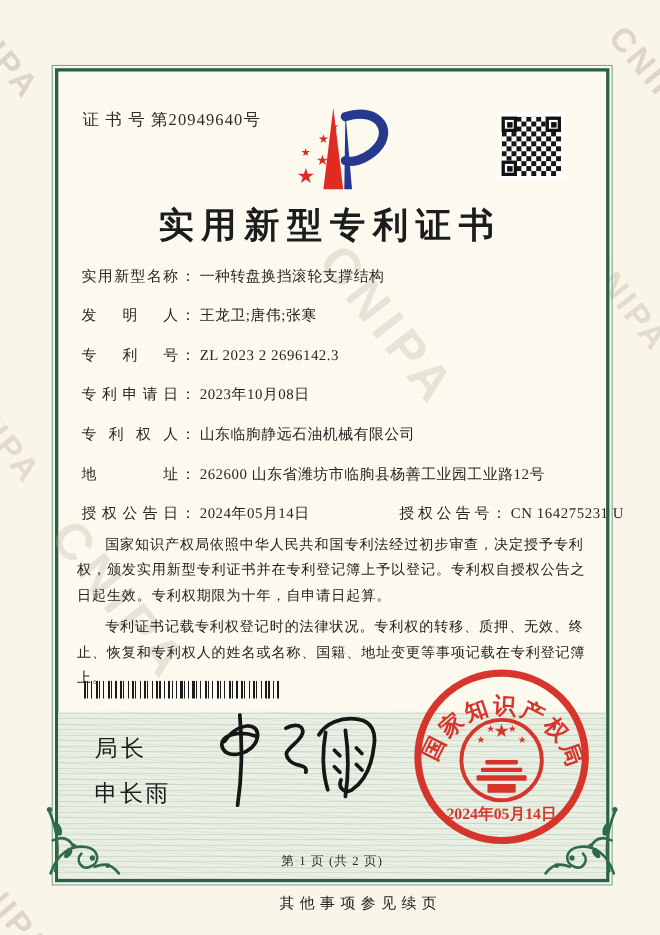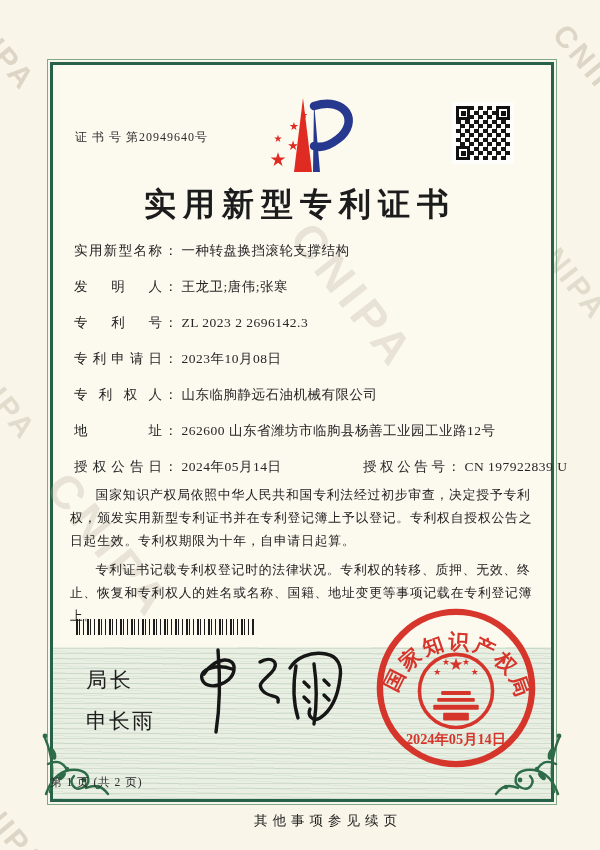--- a/index.html
+++ b/index.html
@@ -33,7 +33,7 @@
   .corner-br{left:490px;top:724px;transform:scaleX(-1);}
 
   
-  .certno{position:absolute;left:75px;top:100px;font-size:12px;color:#2b2b2b;letter-spacing:1px;margin-top:29px;}
+  .certno{position:absolute;left:75px;top:100px;font-size:15px;color:#2b2b2b;letter-spacing:1px;}
   .logo{position:absolute;left:256px;top:94px;}
   .qr{position:absolute;left:456px;top:106px;width:54px;height:54px;background:#fdfdfb;
       background-image:repeating-conic-gradient(#161616 0 25%,rgba(0,0,0,0) 0 50%);

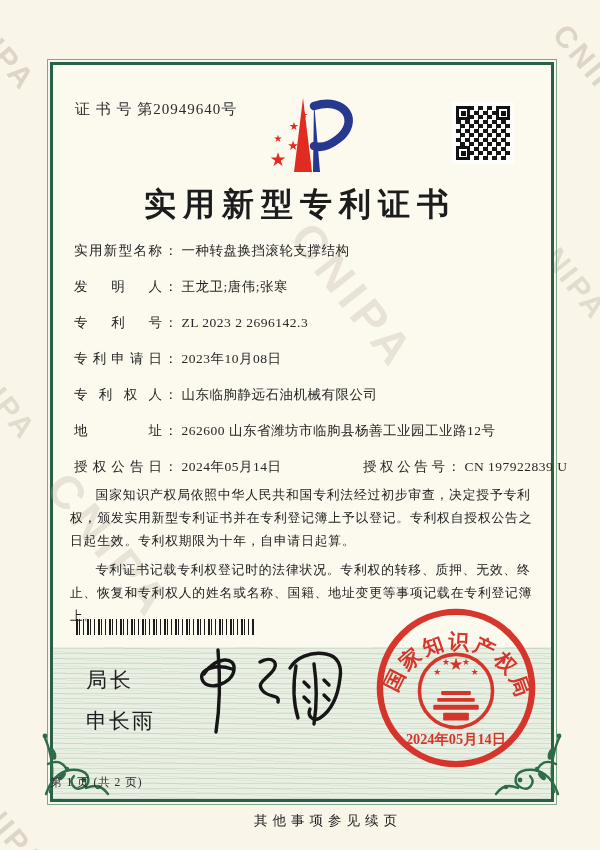--- a/index.html
+++ b/index.html
@@ -170,7 +170,7 @@
     </div>
     <div class="frow">
       <span class="flabel">授权公告日</span><span class="fcolon">：</span><span class="fval">2024年05月14日</span>
-      <span class="fsecond"><span class="flabel2">授权公告号</span><span class="fcolon">：</span><span class="fval">CN 197922839 U</span></span>
+      <span class="fsecond"><span class="flabel2">授权公告号</span><span class="fcolon">：</span><span class="fval">CN 164275231 U</span></span>
     </div>
   </div>
 

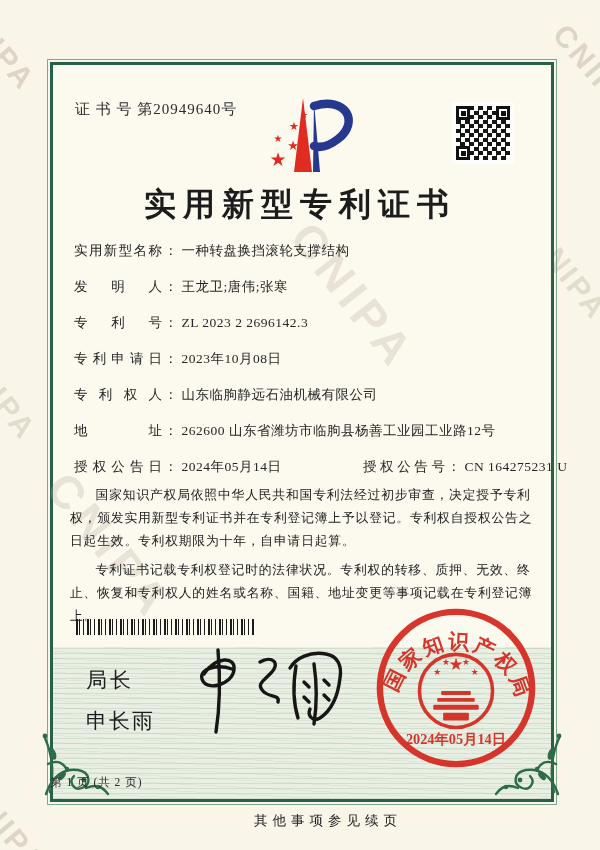--- a/index.html
+++ b/index.html
@@ -65,7 +65,7 @@
   .officer .nm{margin-top:13px;letter-spacing:2px;text-align:center;}
   .sig{position:absolute;left:186px;top:642px;}
   .seal{position:absolute;left:372px;top:604px;opacity:0.93;}
-  .pageinfo{position:absolute;left:50px;top:775px;width:504px;text-align:left;
+  .pageinfo{position:absolute;left:50px;top:775px;width:504px;text-align:center;
      font-size:11.5px;color:#2c2c2c;letter-spacing:1px;}
   .contnote{position:absolute;left:0;top:812px;width:600px;text-align:center;
      font-size:13.5px;color:#222;letter-spacing:5px;padding-left:28px;}

